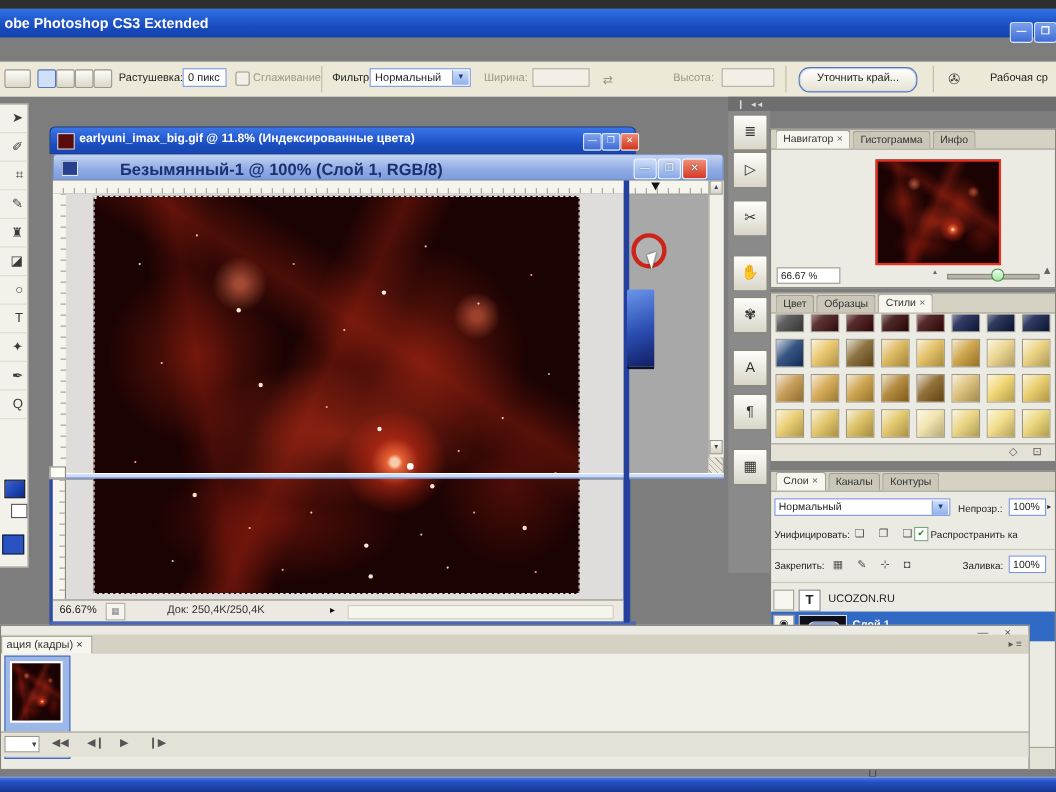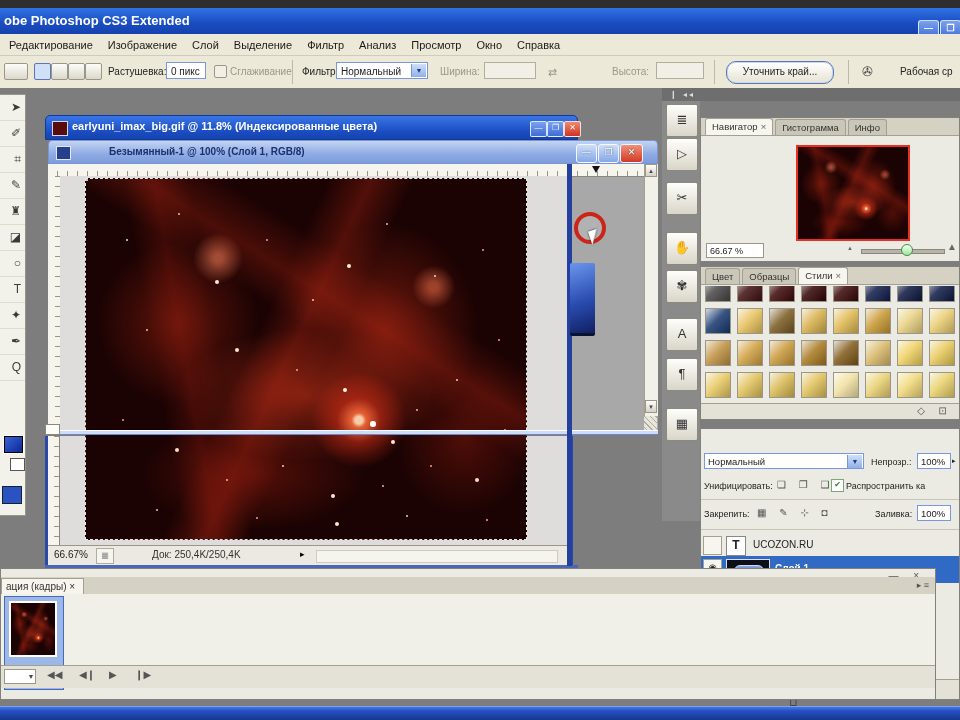--- a/index.html
+++ b/index.html
@@ -225,17 +225,6 @@
     <div class="cap-btn abs" style="left:918px">—</div>
     <div class="cap-btn abs" style="left:940px">❐</div>
   </div>
-  <div id="menubar" class="abs">
-      <span>Редактирование</span>
-      <span>Изображение</span>
-      <span>Слой</span>
-      <span>Выделение</span>
-      <span>Фильтр</span>
-      <span>Анализ</span>
-      <span>Просмотр</span>
-      <span>Окно</span>
-      <span>Справка</span>
-    </div>
 
   <div id="optionsbar" class="abs">
     <div class="mini-btn" style="left:4px;width:22px"></div>

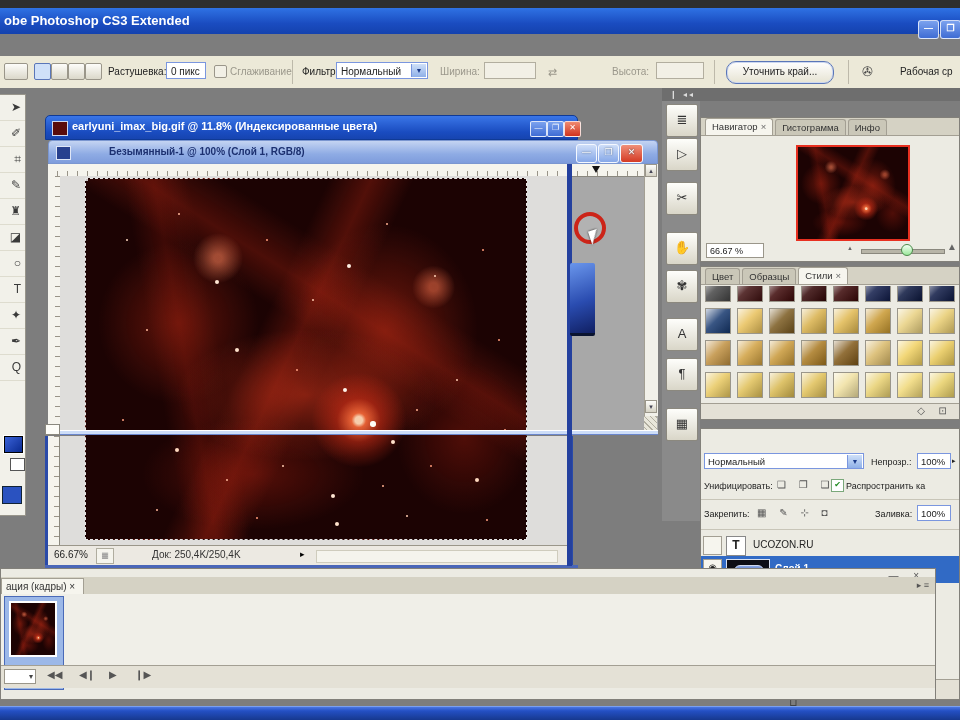--- a/index.html
+++ b/index.html
@@ -65,7 +65,7 @@
   #front-title{position:absolute;left:0;top:0;width:610px;height:24px;border-radius:4px 4px 0 0;
     background:linear-gradient(#c4d4f2,#8eabe4 60%,#7e9cdc);border:1px solid #7a96d0;box-sizing:border-box;}
   #front-title .doc-ico{position:absolute;left:7px;top:5px;width:13px;height:12px;background:#27408e;border:1px solid #dfe6f6;}
-  #front-title .t{position:absolute;left:26px;top:5px;font-size:10px;font-weight:bold;color:#1c3070;white-space:nowrap;padding-left:34px;}
+  #front-title .t{position:absolute;left:26px;top:5px;font-size:15px;font-weight:bold;color:#1c3070;white-space:nowrap;padding-left:34px;}
   .wbtn2{position:absolute;top:3px;width:19px;height:17px;border:1px solid #f4f8ff;border-radius:3px;
     background:linear-gradient(#cfdef8,#86a8e8);color:#fff;font-size:9px;line-height:15px;text-align:center;text-shadow:0 0 2px #345;}
   .wbtn2.close{background:linear-gradient(#f0907a,#d43a24);}

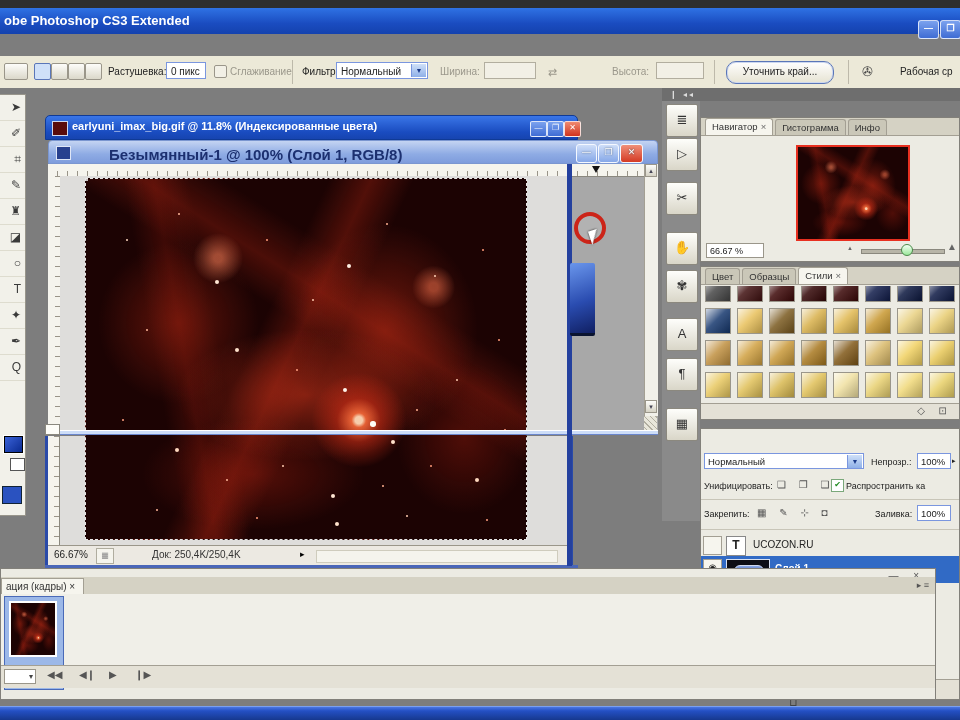--- a/index.html
+++ b/index.html
@@ -418,6 +418,11 @@
   </div>
 
   <div id="panel-layers" class="abs panel">
+    <div class="tabrow">
+      <span class="tab active"><span>Слои</span><span class="x">×</span></span>
+      <span class="tab">Каналы</span>
+      <span class="tab">Контуры</span>
+    </div>
     <div class="lp-field" id="blend-dd">
       <span>Нормальный</span>
       <span class="dd-arrow">▼</span>

